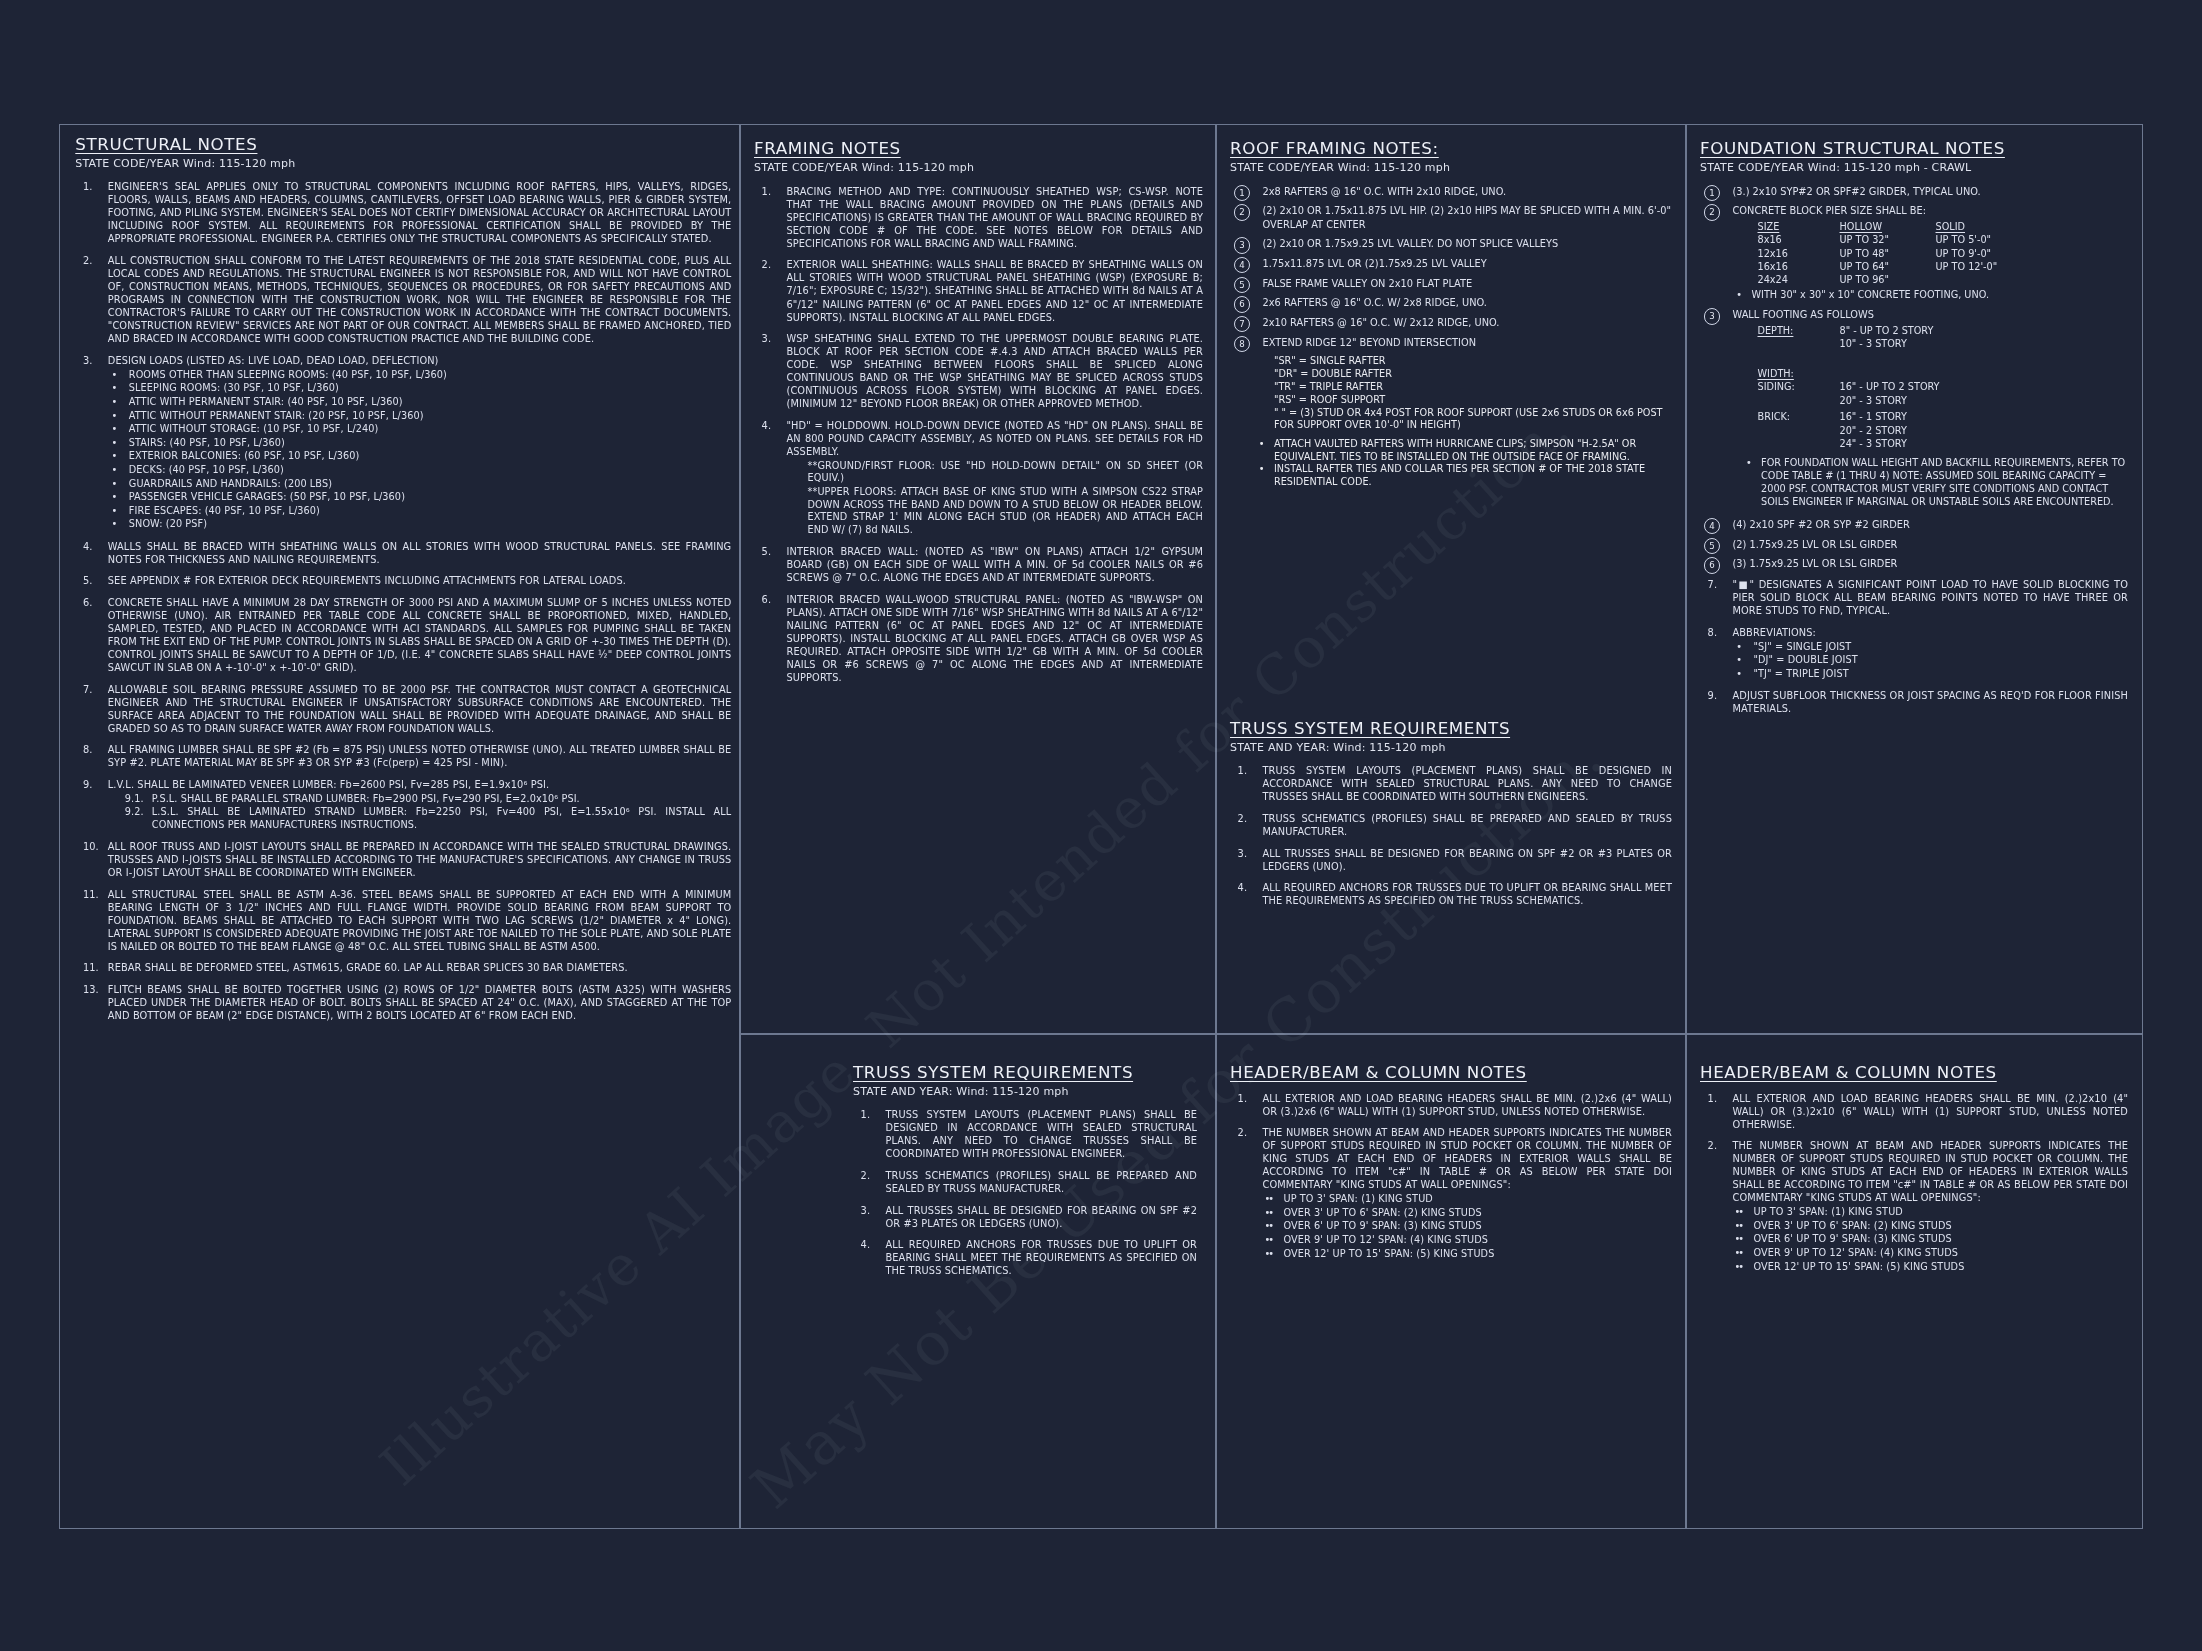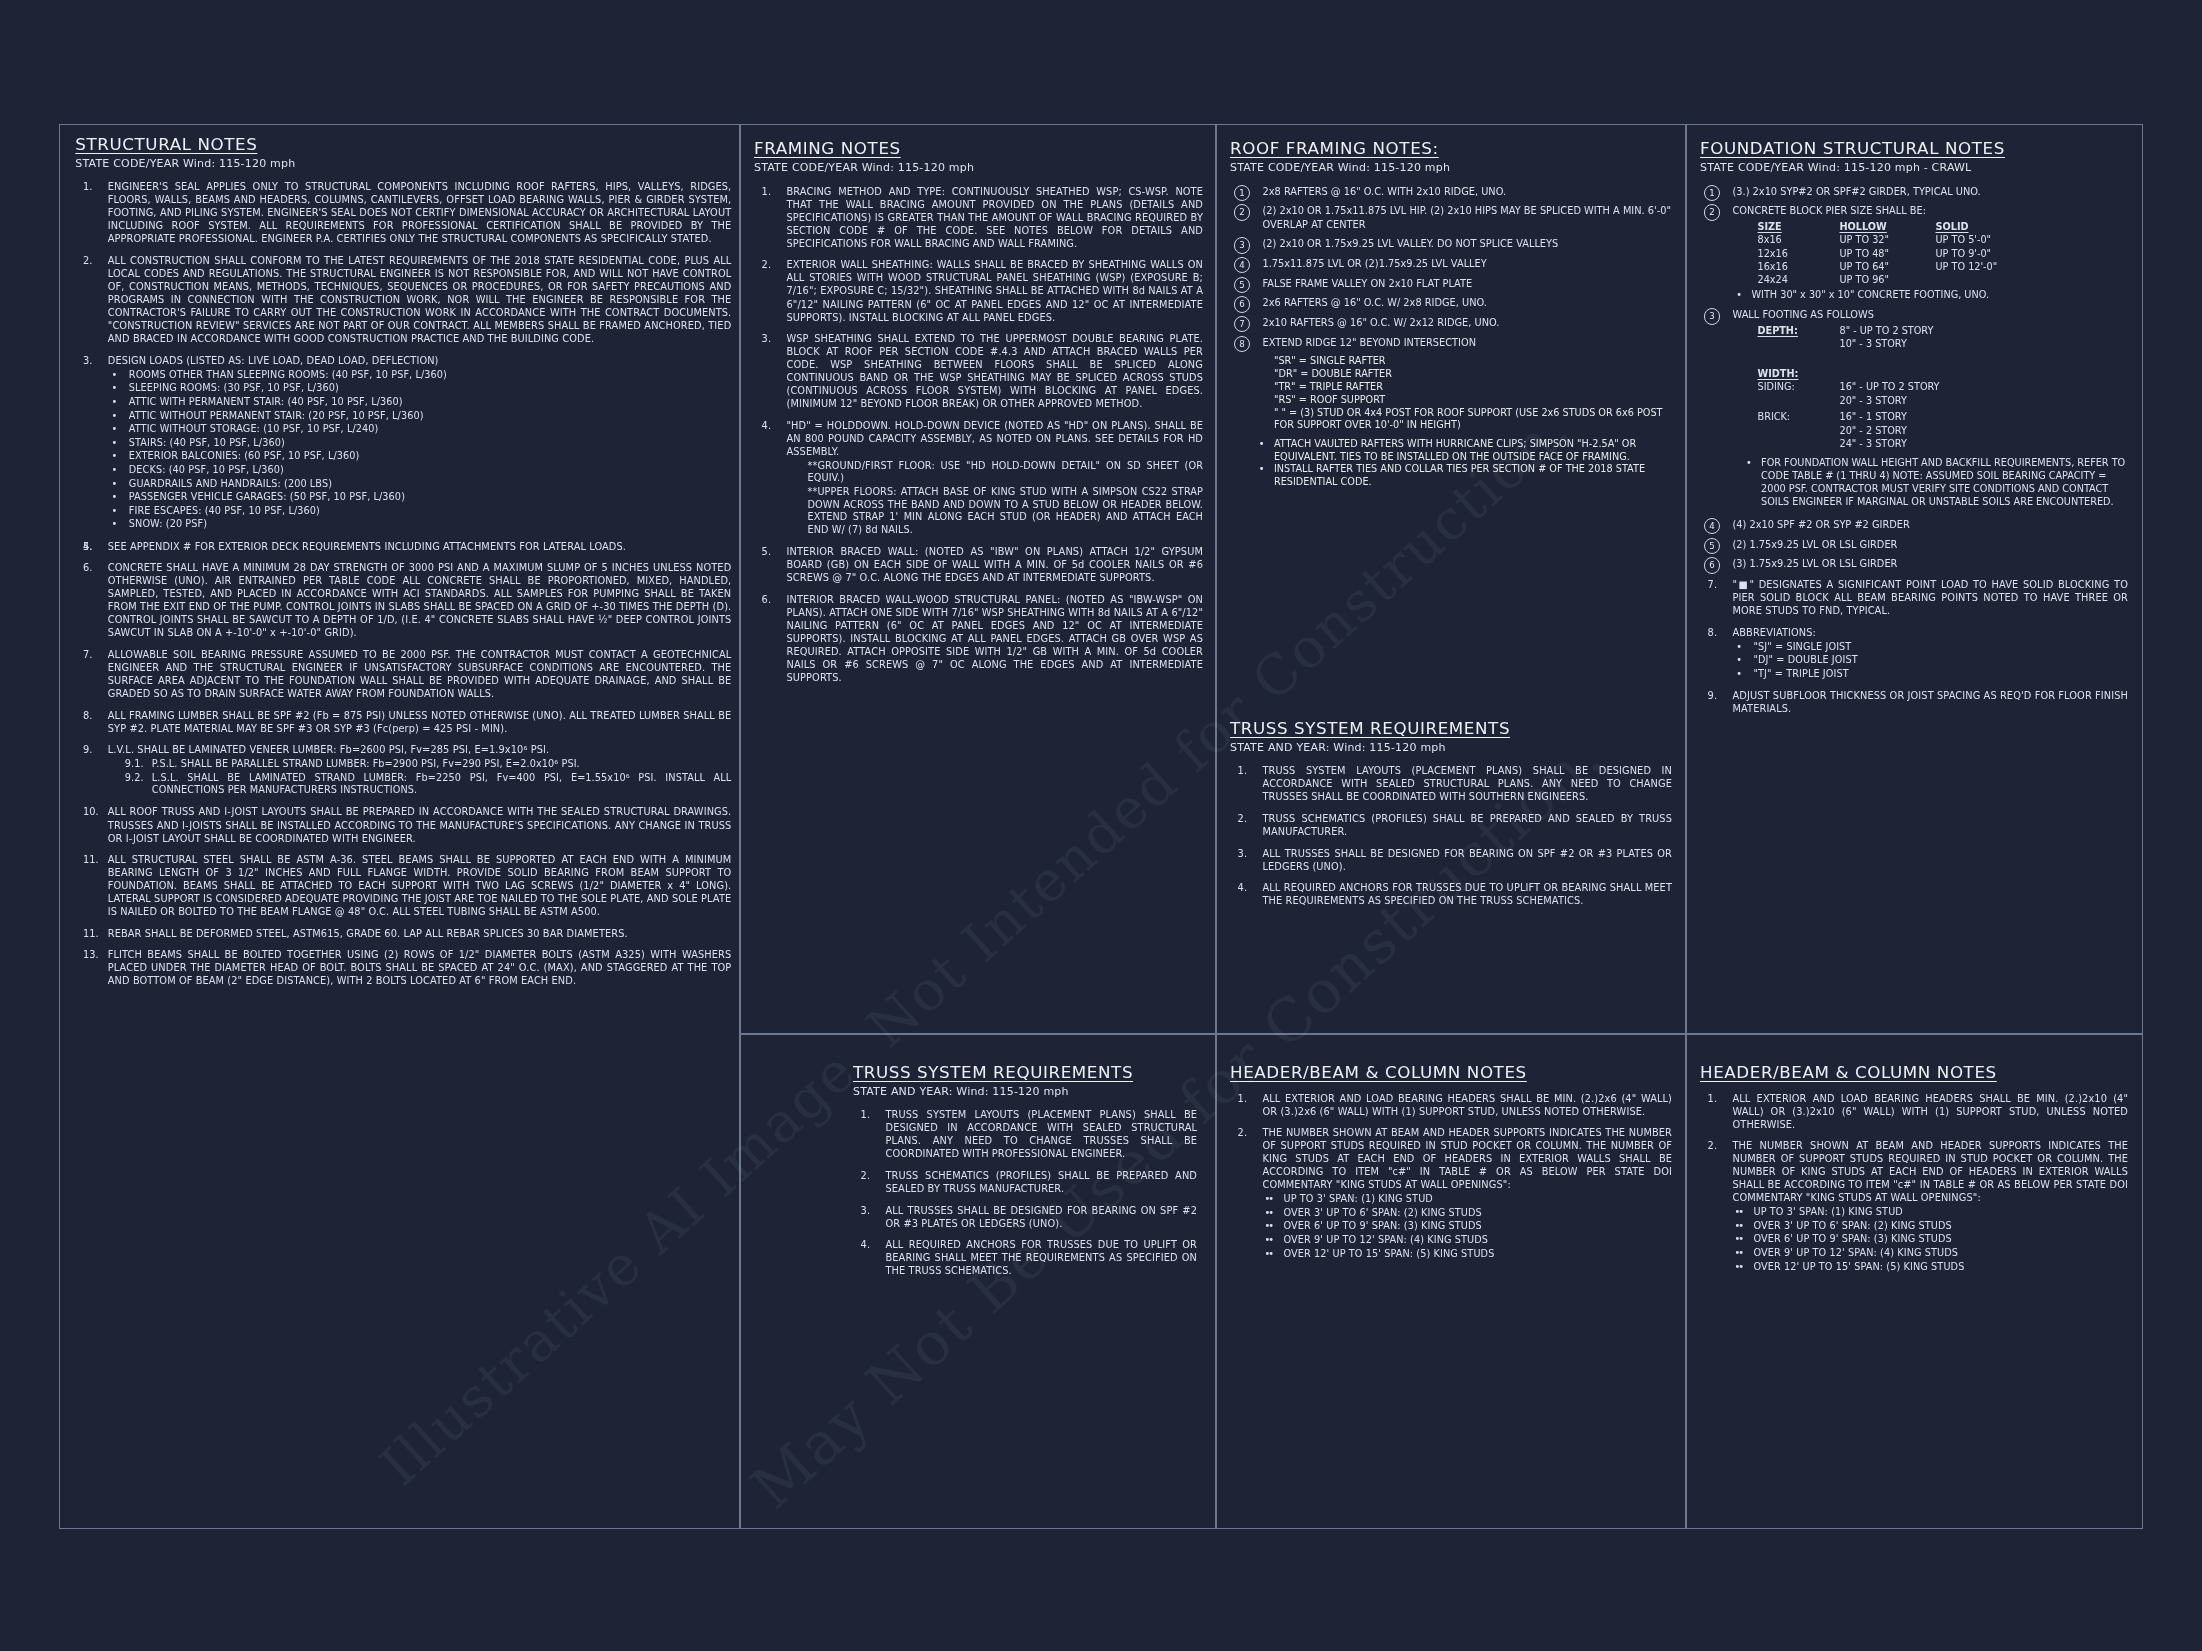--- a/index.html
+++ b/index.html
@@ -128,7 +128,7 @@
   .c2{width:96px;}
   .c3{width:105px;}
   .ind1{padding-left:25px;}
-  .hdr-ul{text-decoration:underline;text-underline-offset:1.9px;font-weight:bold;}
+  .hdr-ul{text-decoration:underline;text-underline-offset:1.9px;}
   .bullets{margin:1.9px 0 0 0;padding:0;list-style:none;}
   .bullets li{position:relative;padding-left:19px;font-size:9.7px;line-height:1.32;}
   .bullets li .b{position:absolute;left:3.8px;top:0;}

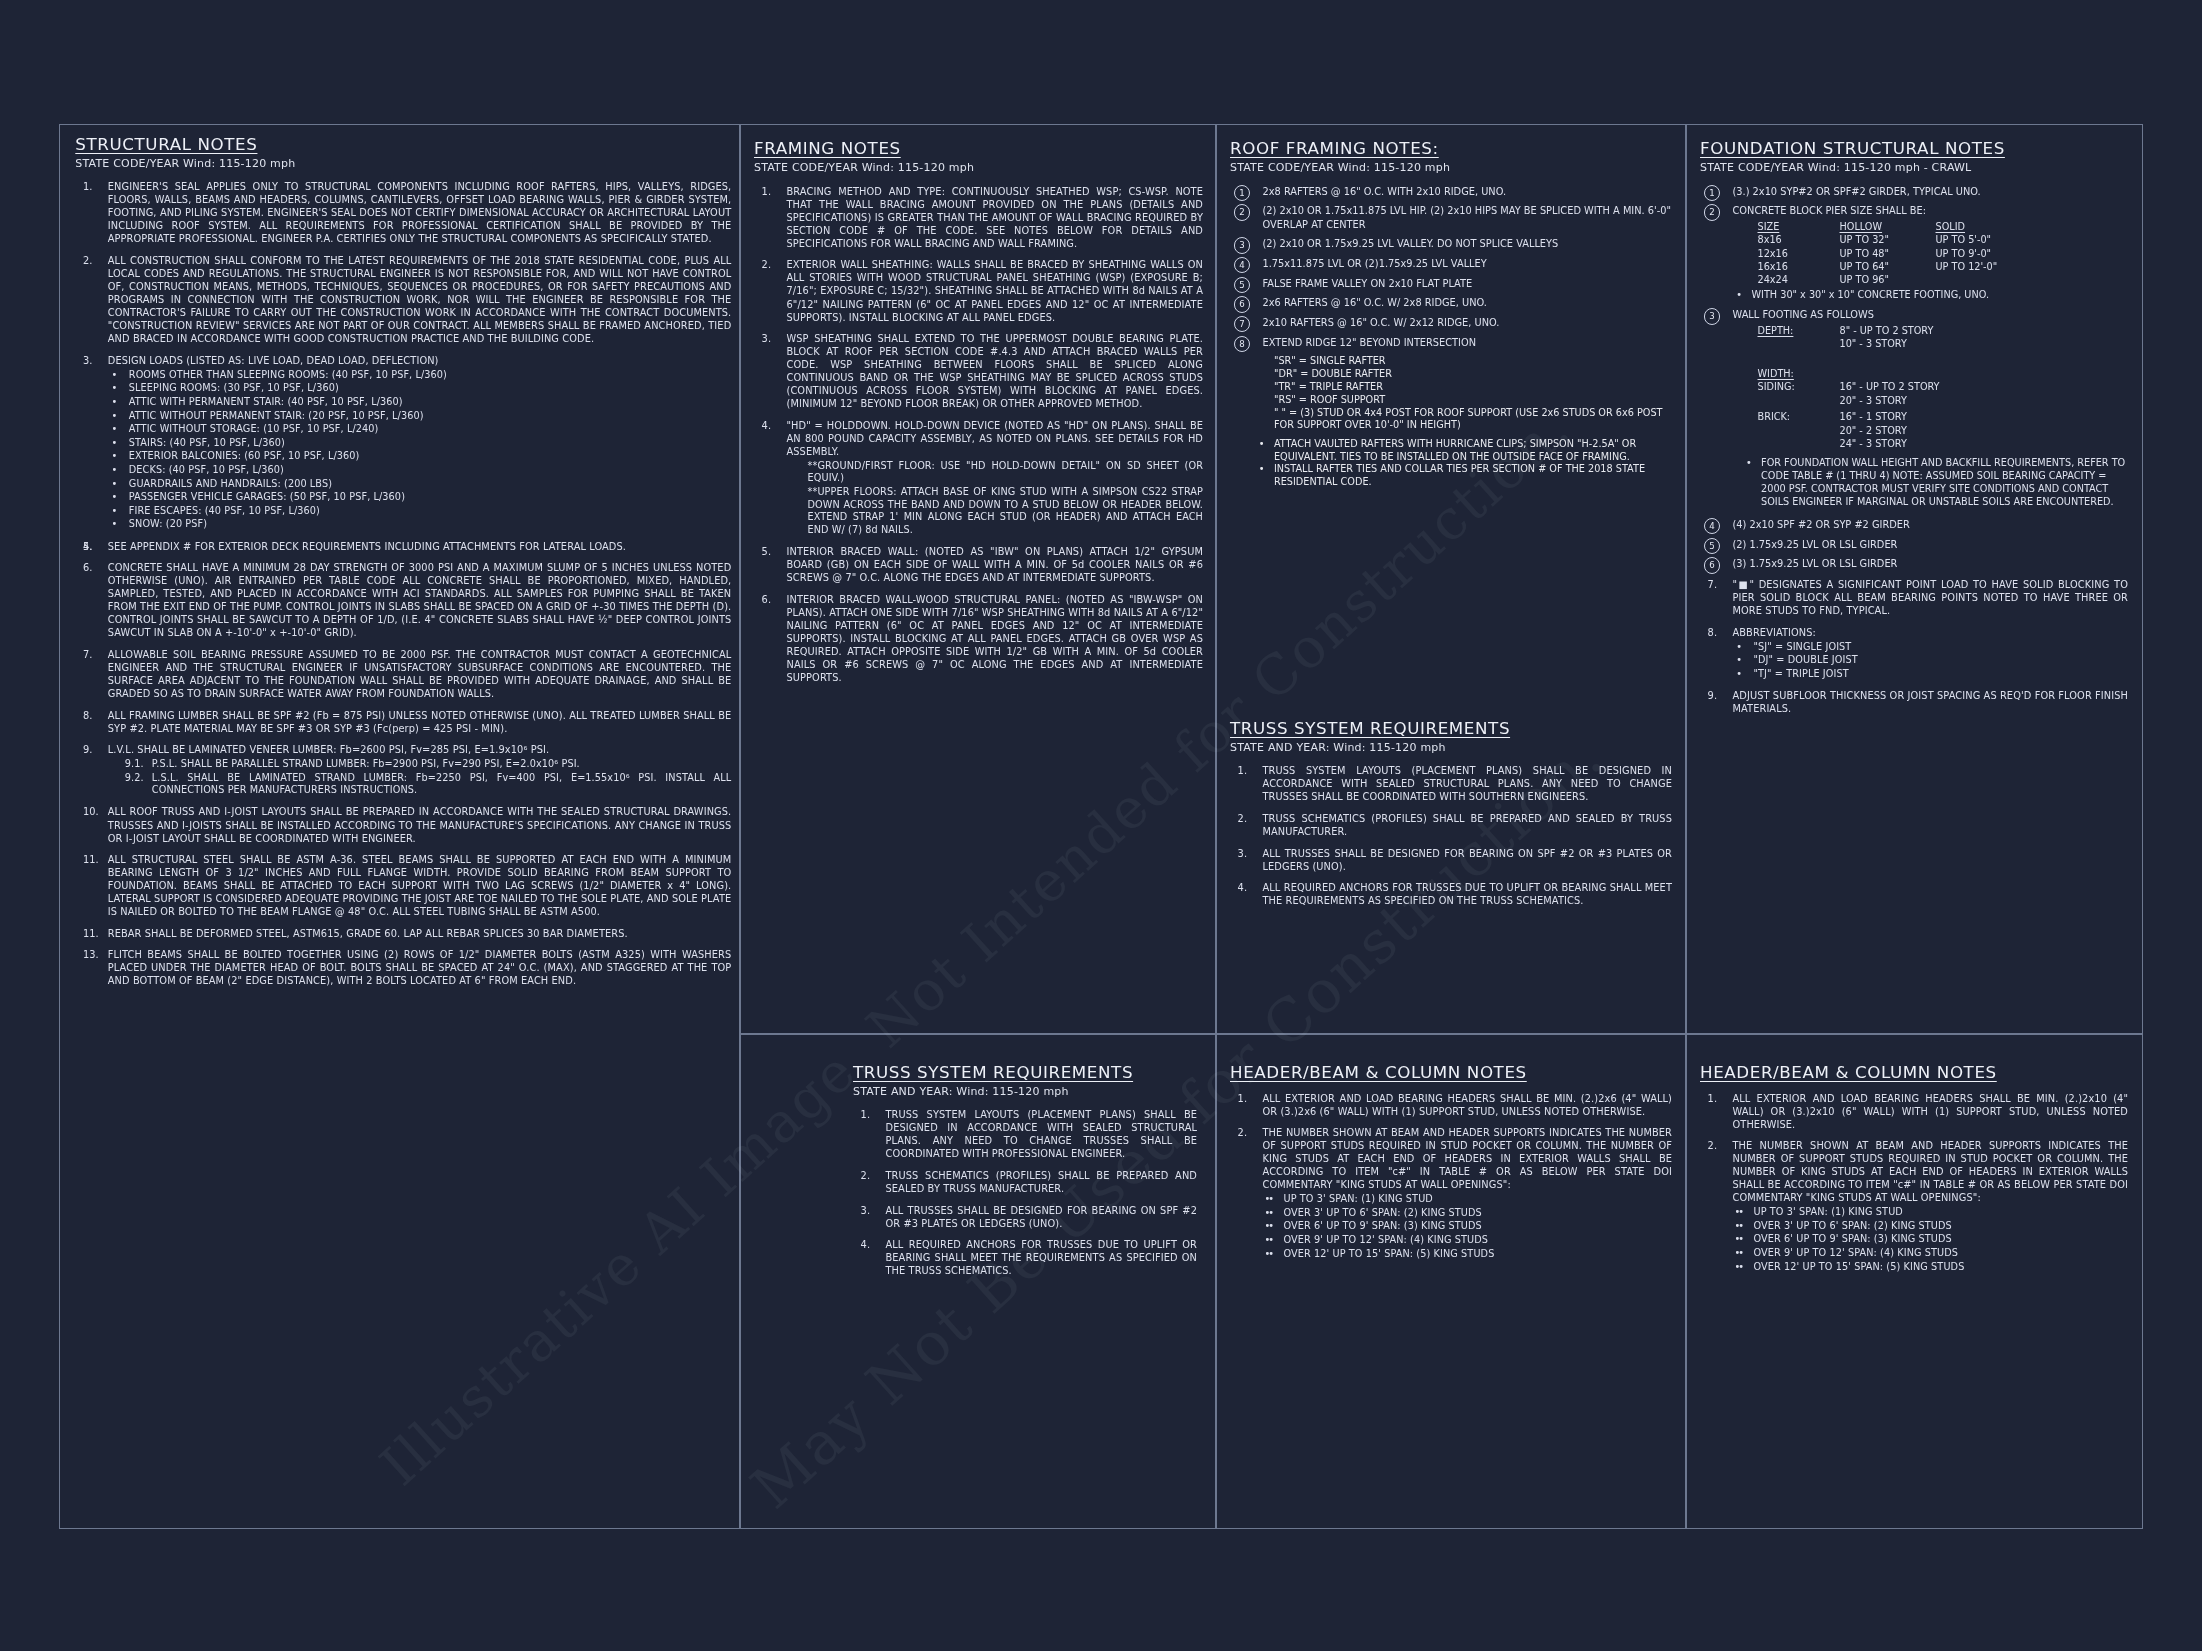--- a/index.html
+++ b/index.html
@@ -173,7 +173,7 @@
           <li><span class="b">•</span><span>SNOW: (20 PSF)</span></li>
         </ul>
       </li>
-      <li><span class="num">4.</span></li>
+      <li><span class="num">4.</span><span>WALLS SHALL BE BRACED WITH SHEATHING WALLS ON ALL STORIES WITH WOOD STRUCTURAL PANELS. SEE FRAMING NOTES FOR THICKNESS AND NAILING REQUIREMENTS.</span></li>
       <li><span class="num">5.</span><span>SEE APPENDIX # FOR EXTERIOR DECK REQUIREMENTS INCLUDING ATTACHMENTS FOR LATERAL LOADS.</span></li>
       <li><span class="num">6.</span><span>CONCRETE SHALL HAVE A MINIMUM 28 DAY STRENGTH OF 3000 PSI AND A MAXIMUM SLUMP OF 5 INCHES UNLESS NOTED OTHERWISE (UNO). AIR ENTRAINED PER TABLE CODE  ALL CONCRETE SHALL BE PROPORTIONED, MIXED, HANDLED, SAMPLED, TESTED, AND PLACED IN ACCORDANCE WITH ACI STANDARDS. ALL SAMPLES FOR PUMPING SHALL BE TAKEN FROM THE EXIT END OF THE PUMP. CONTROL JOINTS IN SLABS SHALL BE SPACED ON A GRID OF +-30 TIMES THE DEPTH (D). CONTROL JOINTS SHALL BE SAWCUT TO A DEPTH OF 1/D, (I.E. 4" CONCRETE SLABS SHALL HAVE ½" DEEP CONTROL JOINTS SAWCUT IN SLAB ON A +-10'-0" x +-10'-0" GRID).</span></li>
       <li><span class="num">7.</span><span>ALLOWABLE SOIL BEARING PRESSURE ASSUMED TO BE 2000 PSF. THE CONTRACTOR MUST CONTACT A GEOTECHNICAL ENGINEER AND THE STRUCTURAL ENGINEER IF UNSATISFACTORY SUBSURFACE CONDITIONS ARE ENCOUNTERED. THE SURFACE AREA ADJACENT TO THE FOUNDATION WALL SHALL BE PROVIDED WITH ADEQUATE DRAINAGE, AND SHALL BE GRADED SO AS TO DRAIN SURFACE WATER AWAY FROM FOUNDATION WALLS.</span></li>

